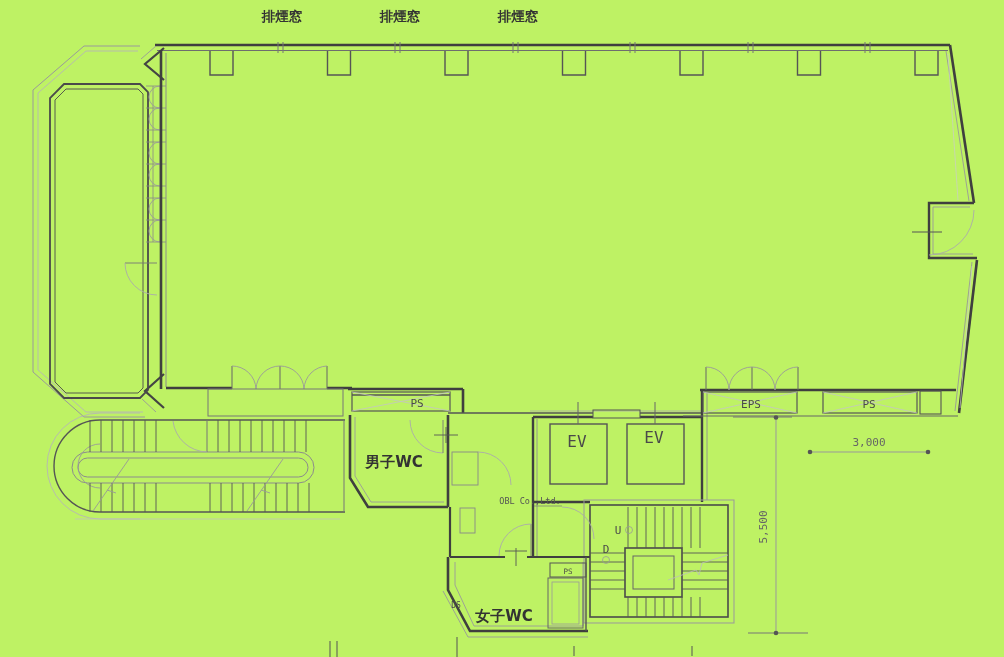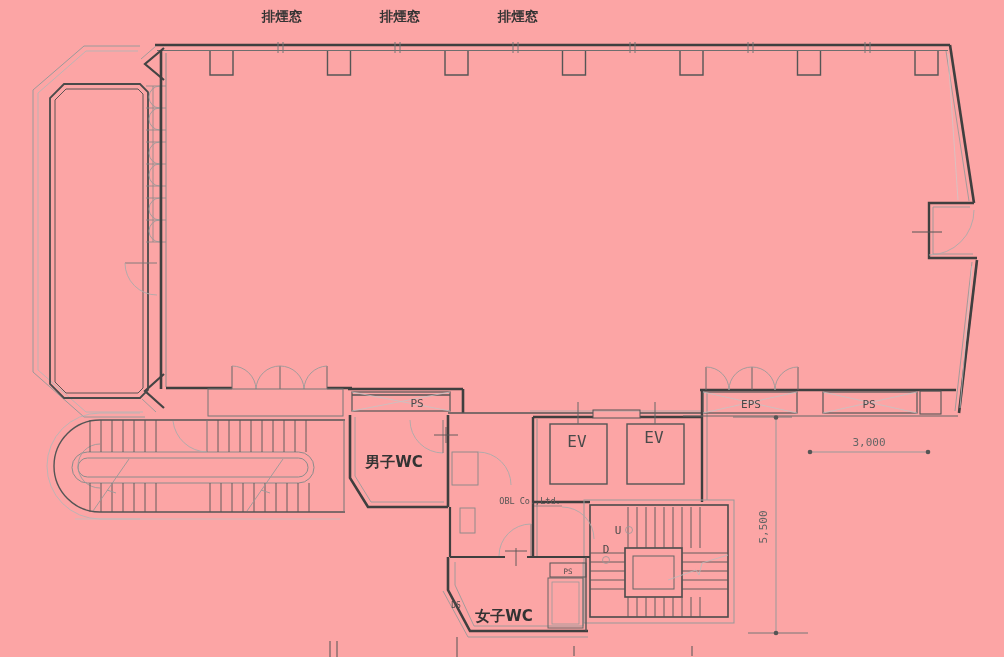--- a/index.html
+++ b/index.html
@@ -3,7 +3,7 @@
 <meta charset="utf-8">
 <style>
   html,body{margin:0;padding:0;background:#fff;}
-  .stage{position:relative;width:1004px;height:657px;background:#fca5a5;overflow:hidden;text-align:center;}
+  .stage{position:relative;width:1004px;height:657px;background:#bef264;overflow:hidden;text-align:center;}
   svg{position:absolute;left:0;top:0;}
   text{font-family:"DejaVu Sans",sans-serif;fill:#3a3a3a;}
   .cjk{font-weight:bold;fill:#333;}

